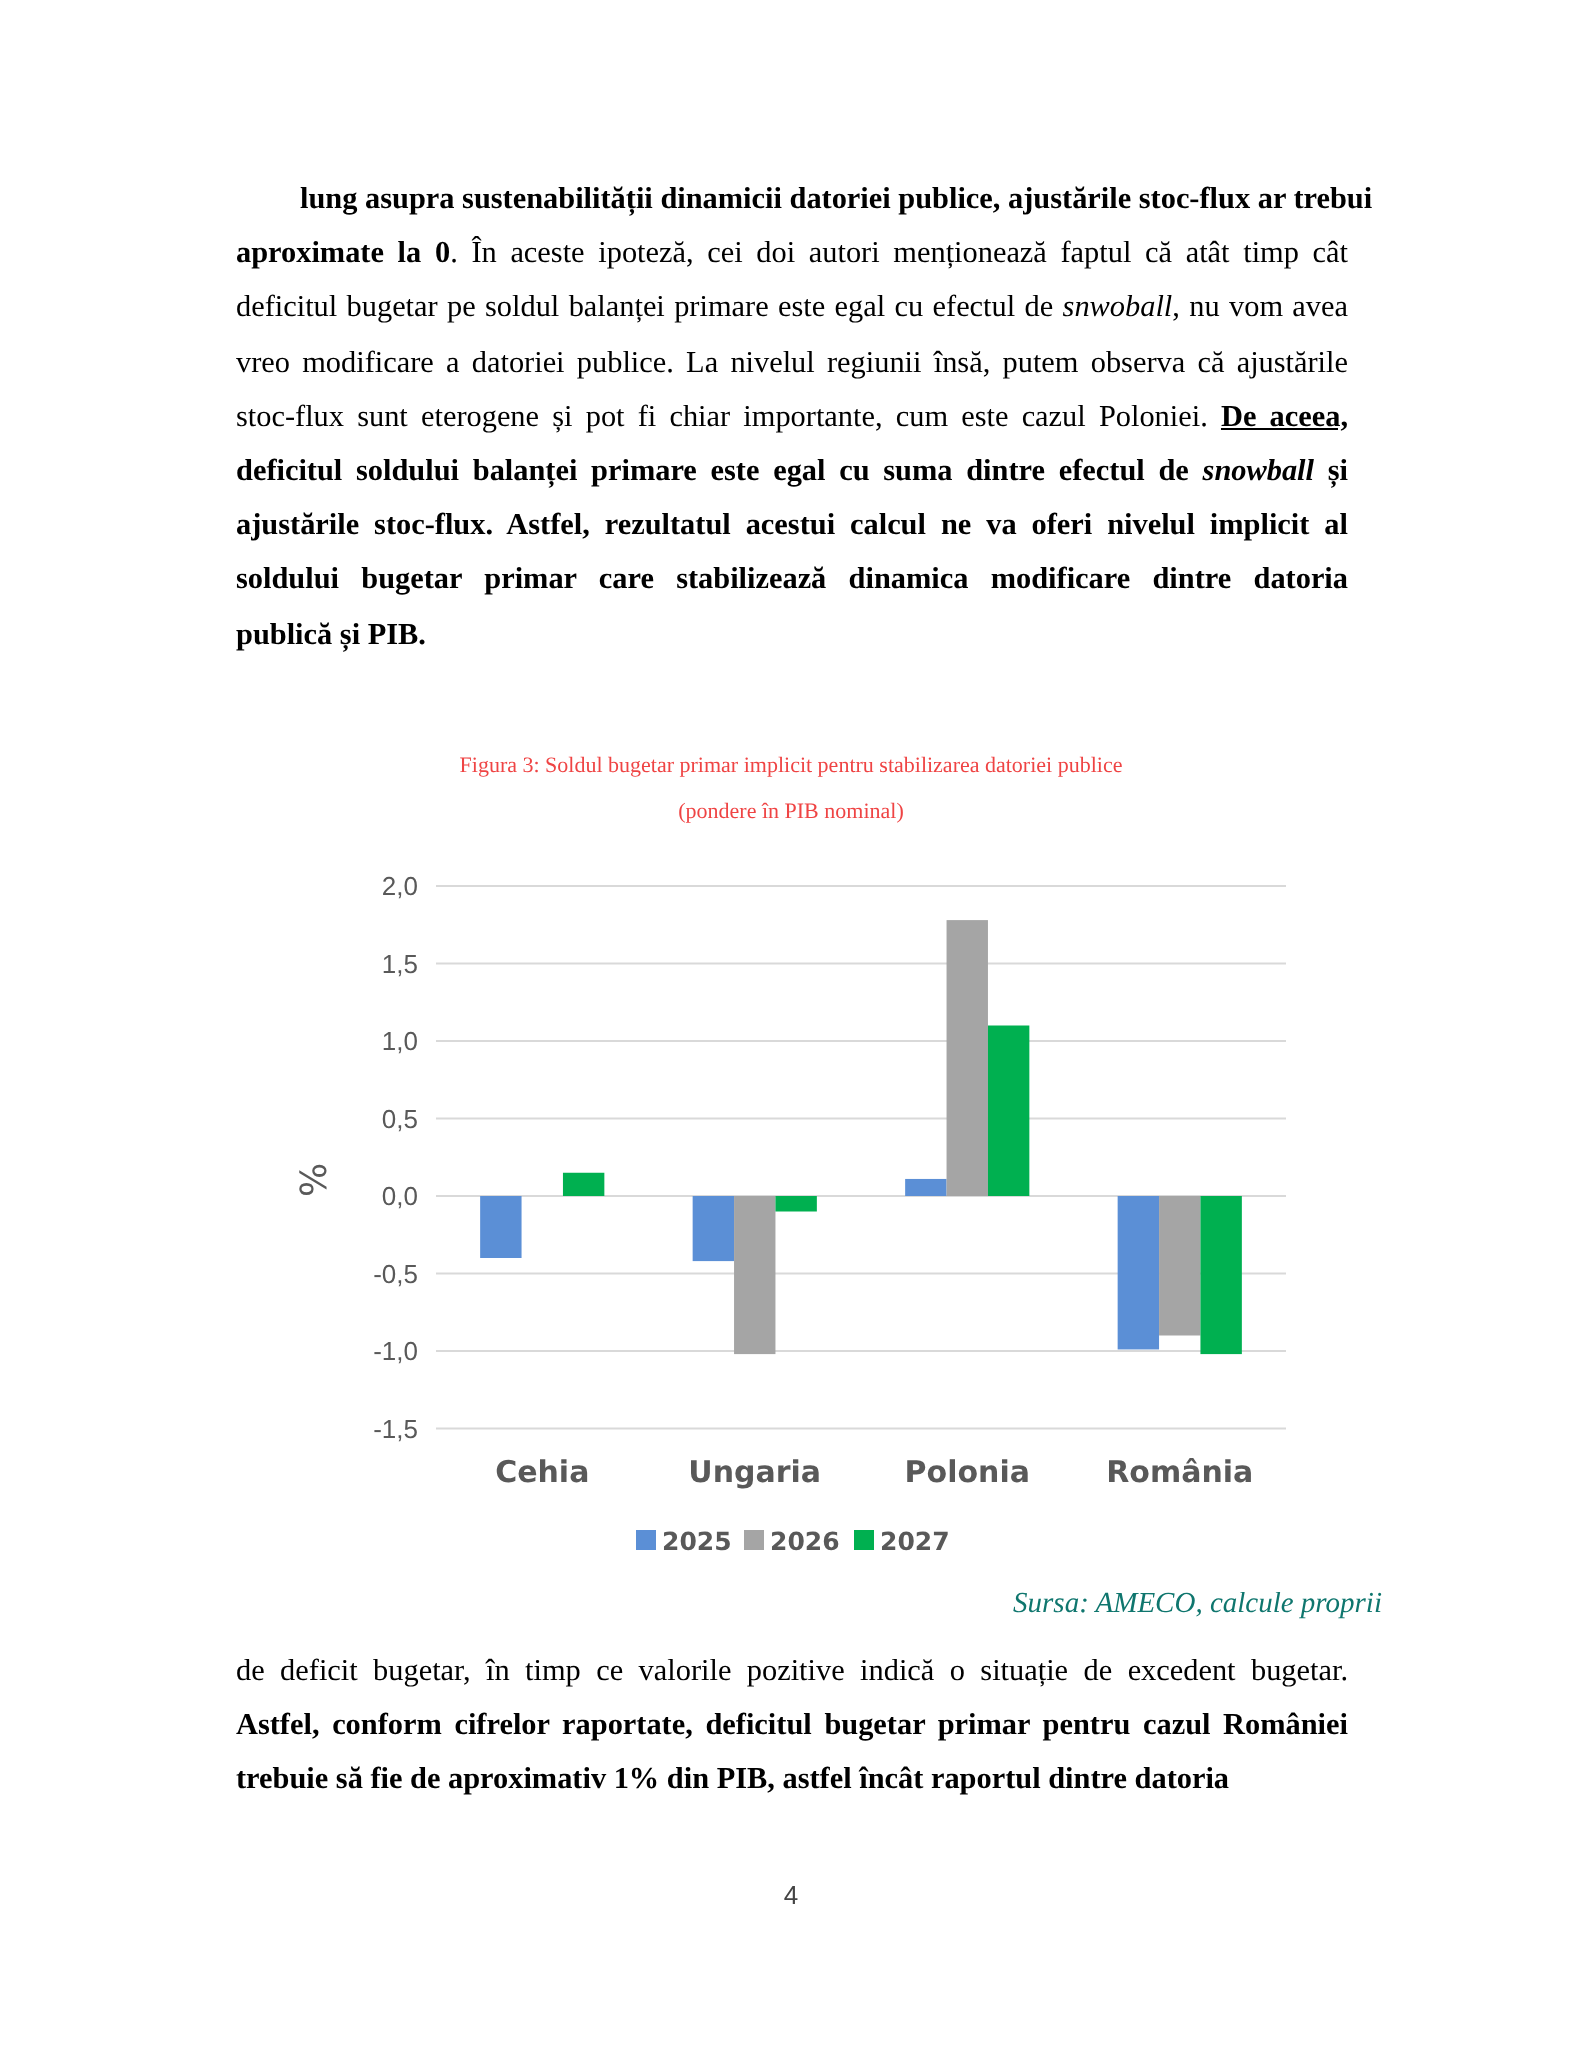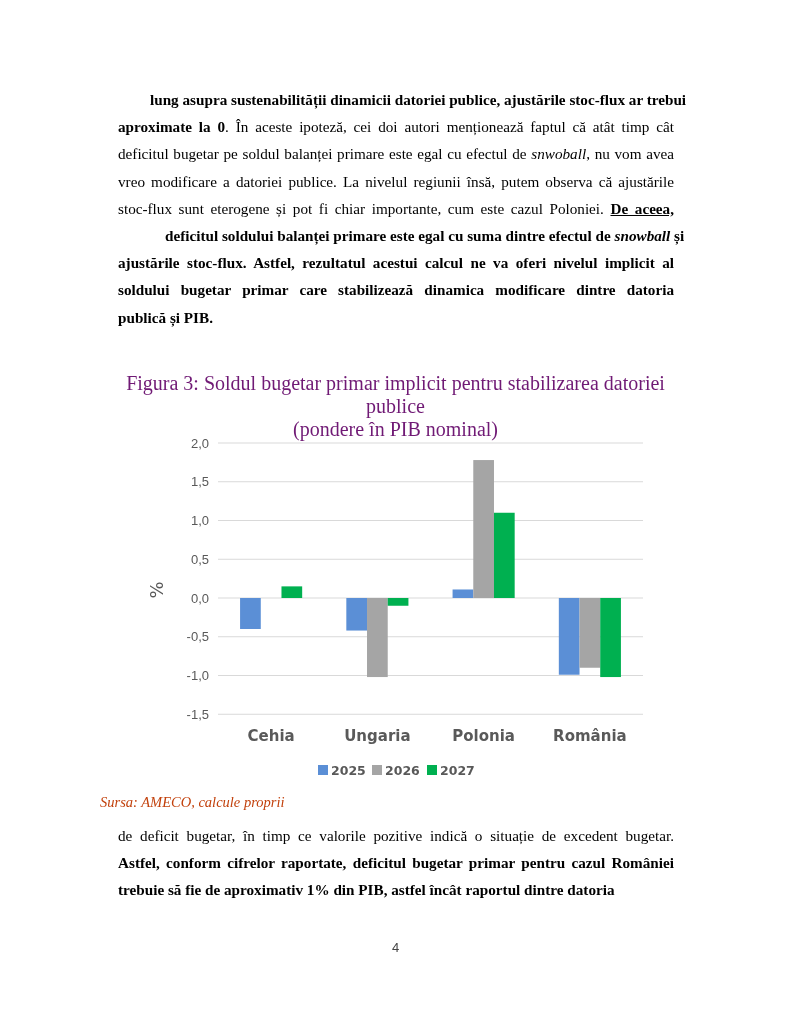--- a/index.html
+++ b/index.html
@@ -27,7 +27,7 @@
     <span class="line"><span>deficitul bugetar pe soldul balanței primare este egal cu efectul de </span><span style="font-style: italic;">snwoball</span><span>, nu vom avea</span></span>
     <span class="line"><span>vreo modificare a datoriei publice. La nivelul regiunii însă, putem observa că ajustările</span></span>
     <span class="line"><span>stoc-flux sunt eterogene și pot fi chiar importante, cum este cazul Poloniei. </span><span style="font-weight: bold; text-decoration: underline;">De aceea,</span></span>
-    <span class="line"><span style="font-weight: bold; margin-left: 47px;">deficitul soldului balanței primare este egal cu suma dintre efectul de </span><span style="font-weight: bold; font-style: italic;">snowball</span><span style="font-weight: bold;"> și</span></span>
+    <span class="line"><span style="font-weight: bold;">deficitul soldului balanței primare este egal cu suma dintre efectul de </span><span style="font-weight: bold; font-style: italic;">snowball</span><span style="font-weight: bold;"> și</span></span>
     <span class="line"><span style="font-weight: bold;">ajustările stoc-flux. Astfel, rezultatul acestui calcul ne va oferi nivelul implicit al</span></span>
     <span class="line"><span style="font-weight: bold;">soldului bugetar primar care stabilizează dinamica modificare dintre datoria</span></span>
     <span class="line last"><span style="font-weight: bold;">publică și PIB.</span></span>

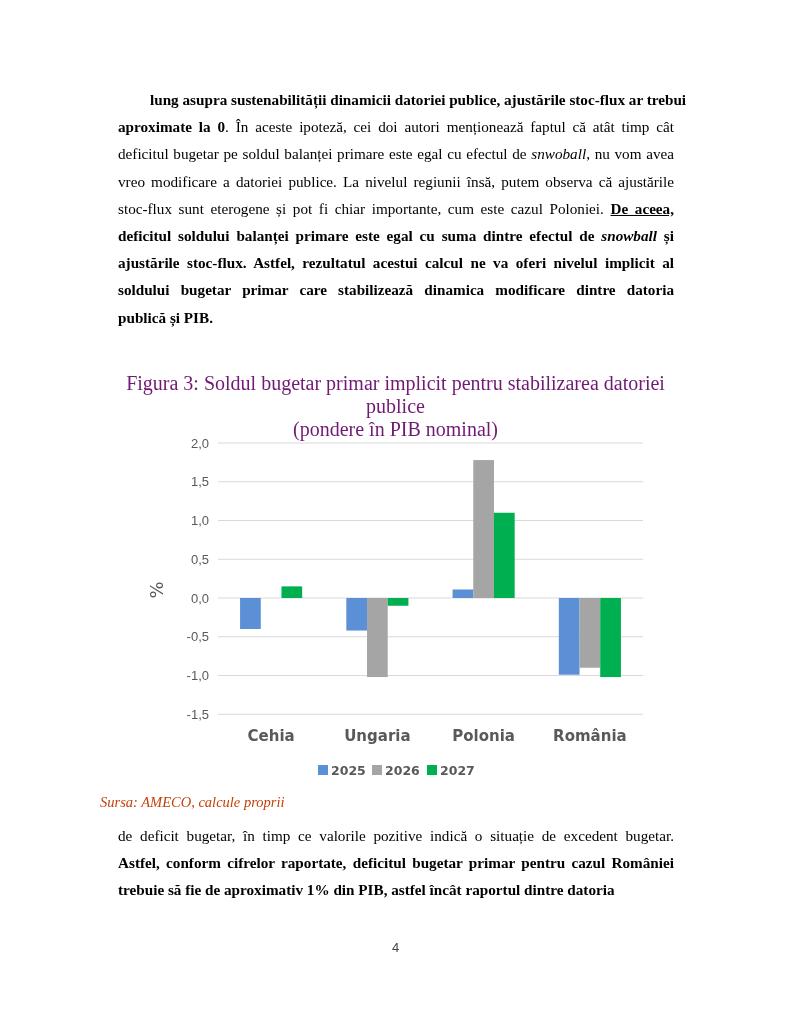--- a/index.html
+++ b/index.html
@@ -9,7 +9,7 @@
   .para .line.last { text-align-last:left; }
   #p1 { top:86px; }
   #p2 { top:822px; }
-  .caption { position:absolute; left:100px; width:591px; top:372px; text-align:center; font-size:20px; line-height:23px; color:#701a75; }
+  .caption { position:absolute; left:100px; width:591px; top:372px; text-align:center; font-size:11px; line-height:23px; color:#ef4444; }
   .source { position:absolute; left:100px; width:591px; top:794px; text-align:left; font-size:14.5px; font-style:italic; color:#c2410c; }
   .pagenum { position:absolute; left:0; width:791px; top:940px; text-align:center; font-family:"Liberation Sans", sans-serif; font-size:13px; color:#444; }
   #chart { position:absolute; left:0; top:0; }

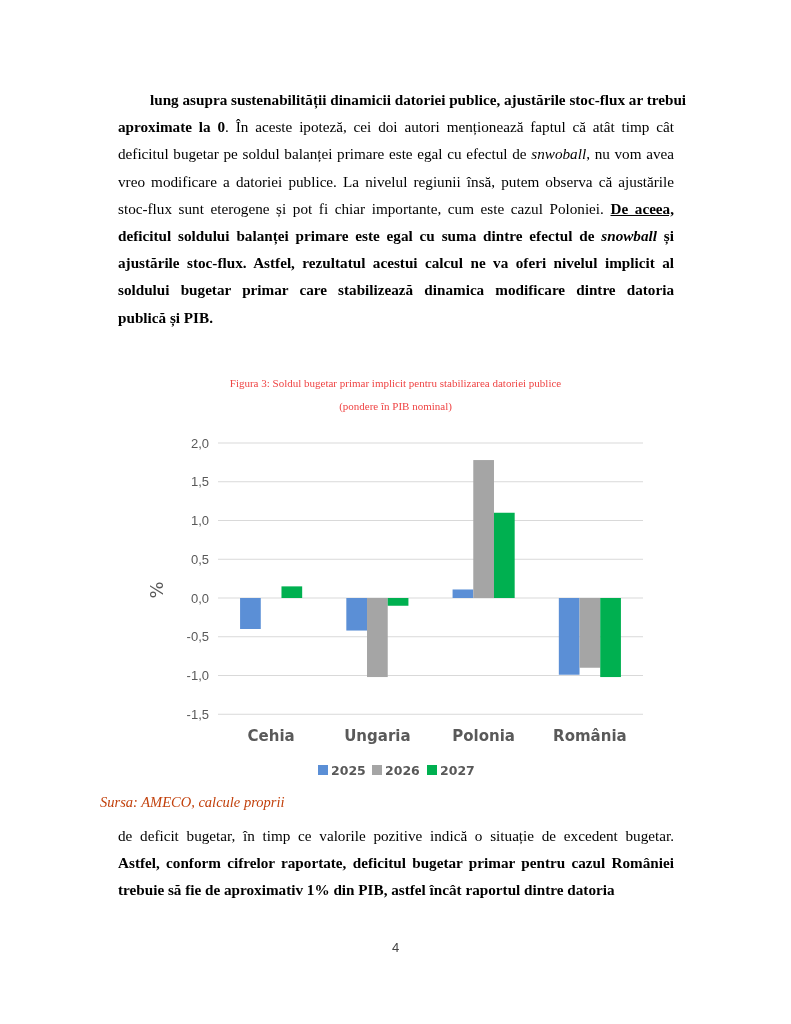--- a/index.html
+++ b/index.html
@@ -10,7 +10,7 @@
   #p1 { top:86px; }
   #p2 { top:822px; }
   .caption { position:absolute; left:100px; width:591px; top:372px; text-align:center; font-size:11px; line-height:23px; color:#ef4444; }
-  .source { position:absolute; left:100px; width:591px; top:794px; text-align:left; font-size:14.5px; font-style:italic; color:#c2410c; }
+  .source { position:absolute; left:100px; width:591px; top:794px; text-align:right; font-size:14.5px; font-style:italic; color:#0f766e; }
   .pagenum { position:absolute; left:0; width:791px; top:940px; text-align:center; font-family:"Liberation Sans", sans-serif; font-size:13px; color:#444; }
   #chart { position:absolute; left:0; top:0; }
   .tick { font-family:"Liberation Sans", sans-serif; font-size:13px; fill:#595959; }

